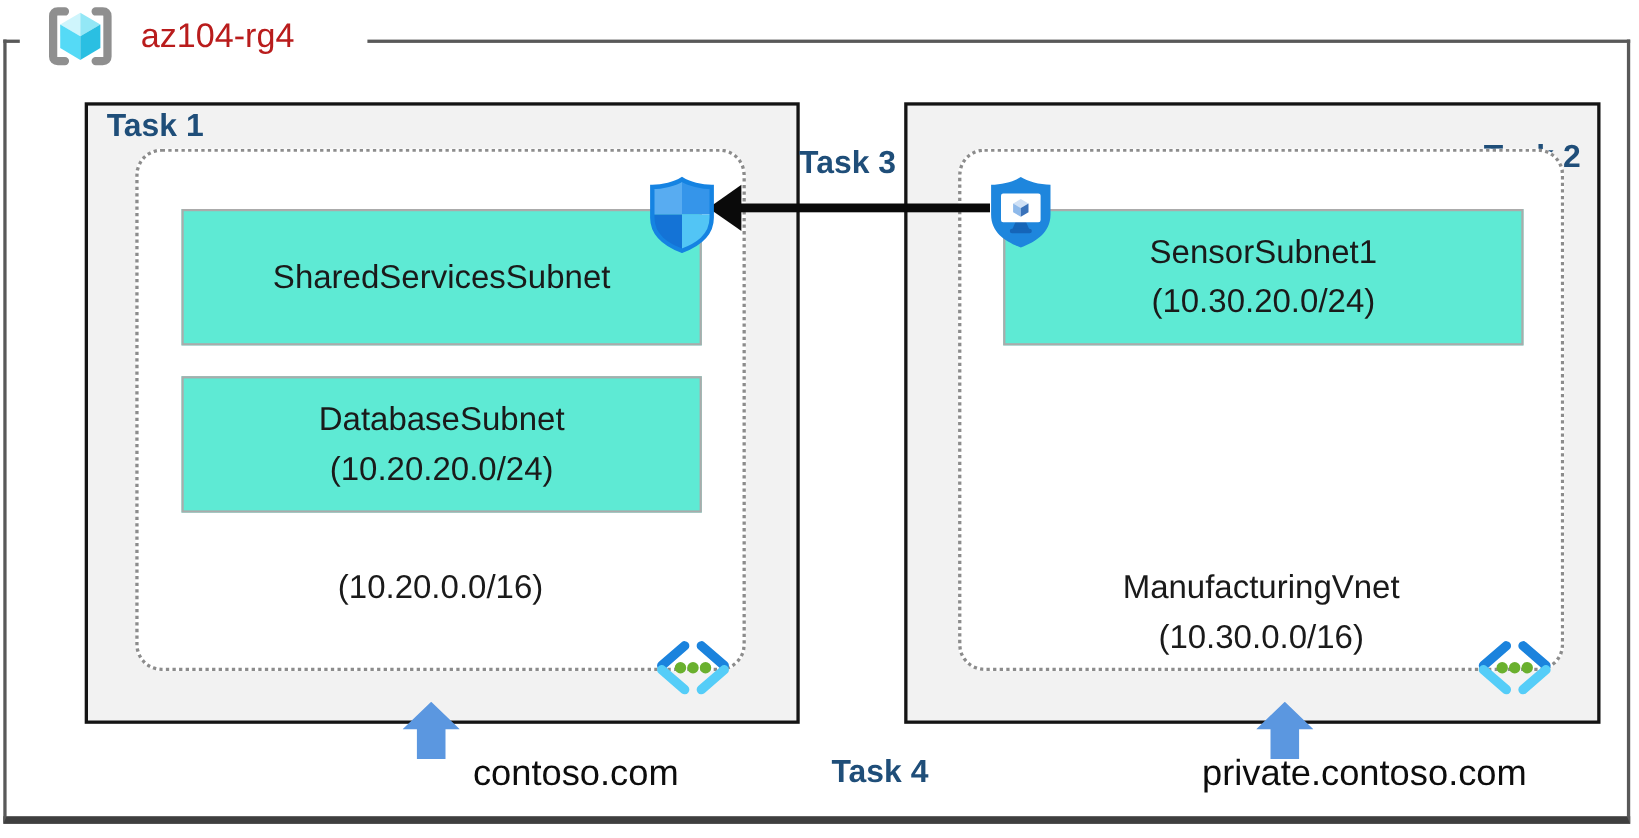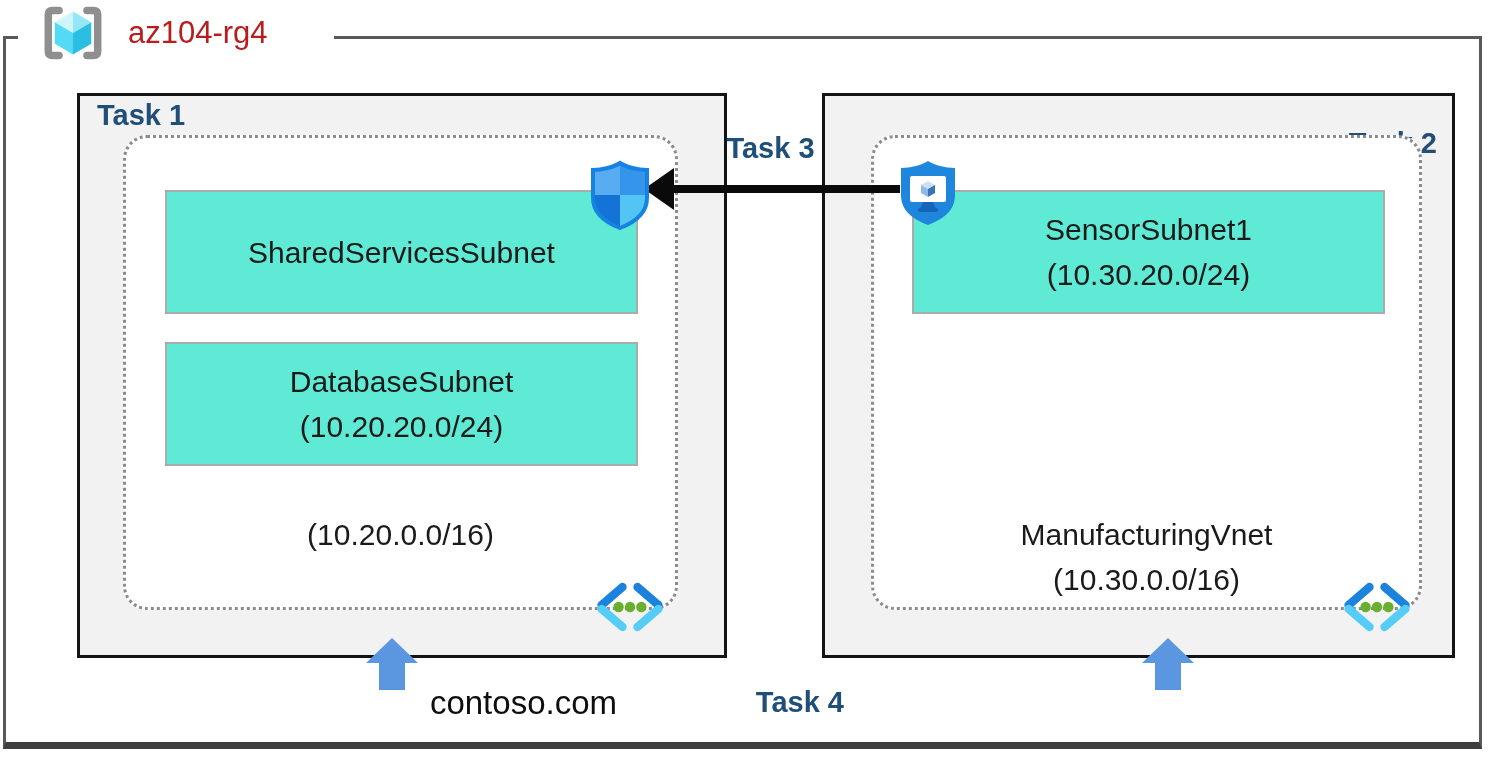--- a/index.html
+++ b/index.html
@@ -159,6 +159,7 @@
   <svg class="abs up-arrow" style="left:1142px; top:638px;" viewBox="0 0 52 52">
     <path d="M26 0 L52 25 H39 V52 H13 V25 H0 Z" fill="#5b97e0"></path>
   </svg>
+  <div class="abs dns-label" style="left:938px; top:684px; width:450px;">private.contoso.com</div>
 
 </div>
 

